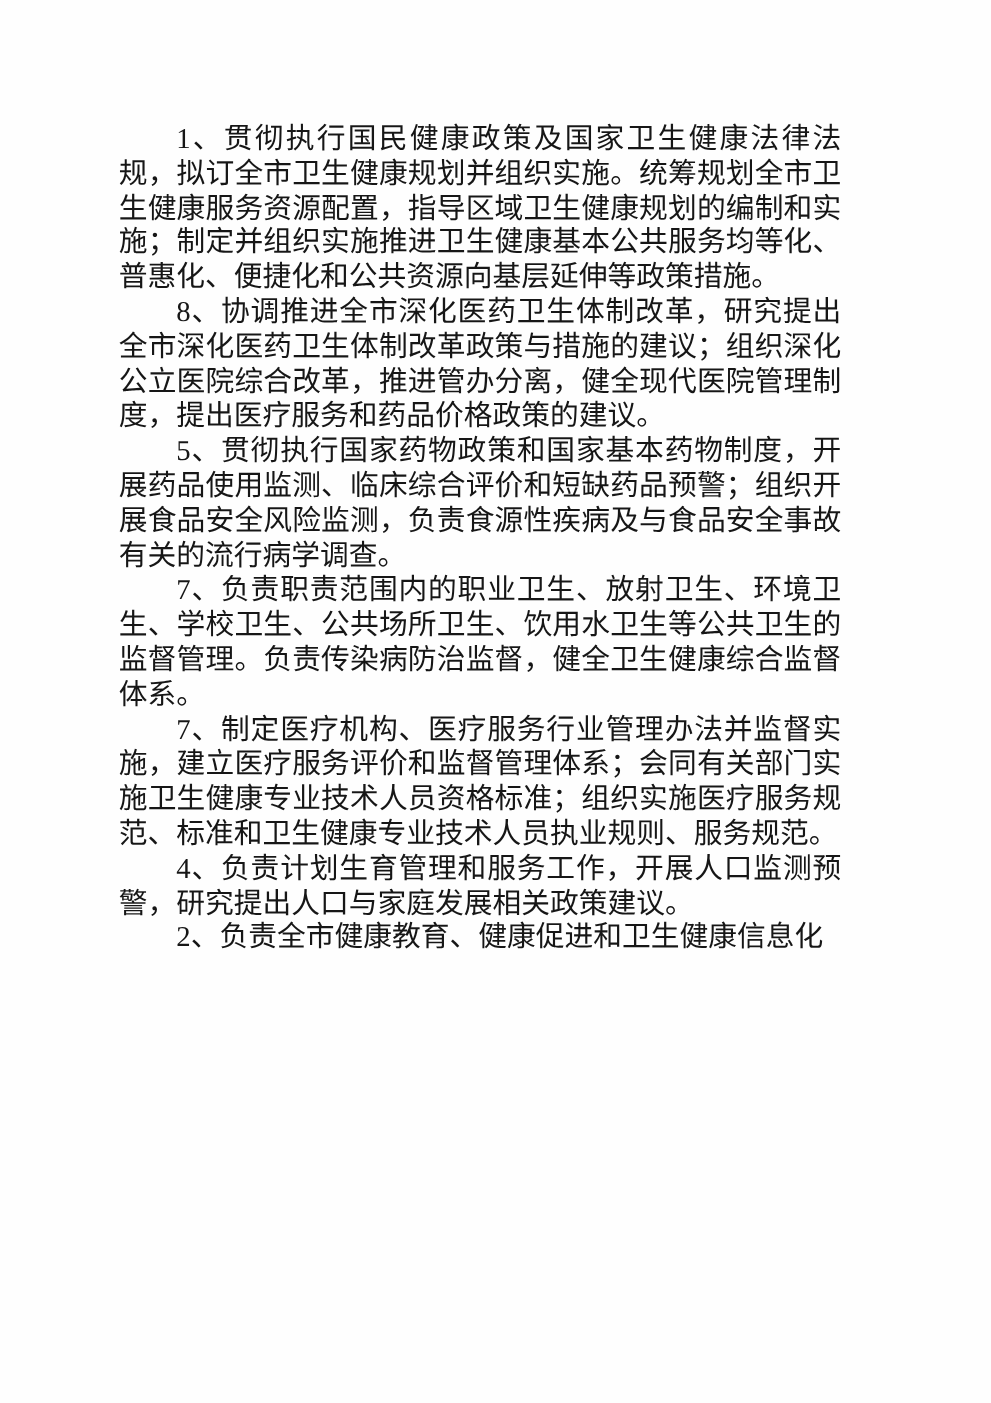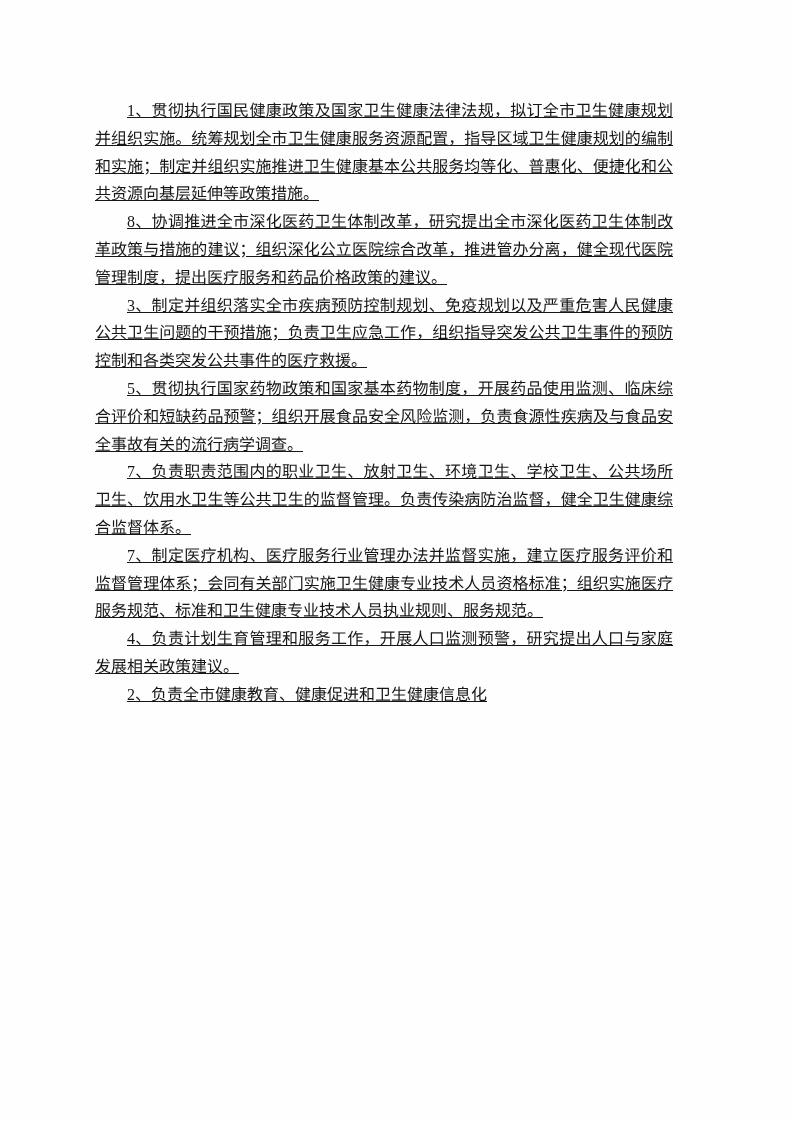--- a/index.html
+++ b/index.html
@@ -21,12 +21,11 @@
   .doc-body {
     width: 578px;
     font-family: "Liberation Serif", "DejaVu Serif", serif;
-    font-size: 16px;
+    font-size: 23px;
     line-height: 27.8px;
     color: #161616;
     text-align: justify;
     text-justify: inter-character;
-    text-decoration: underline;
   }
   .para {
     margin: 0;

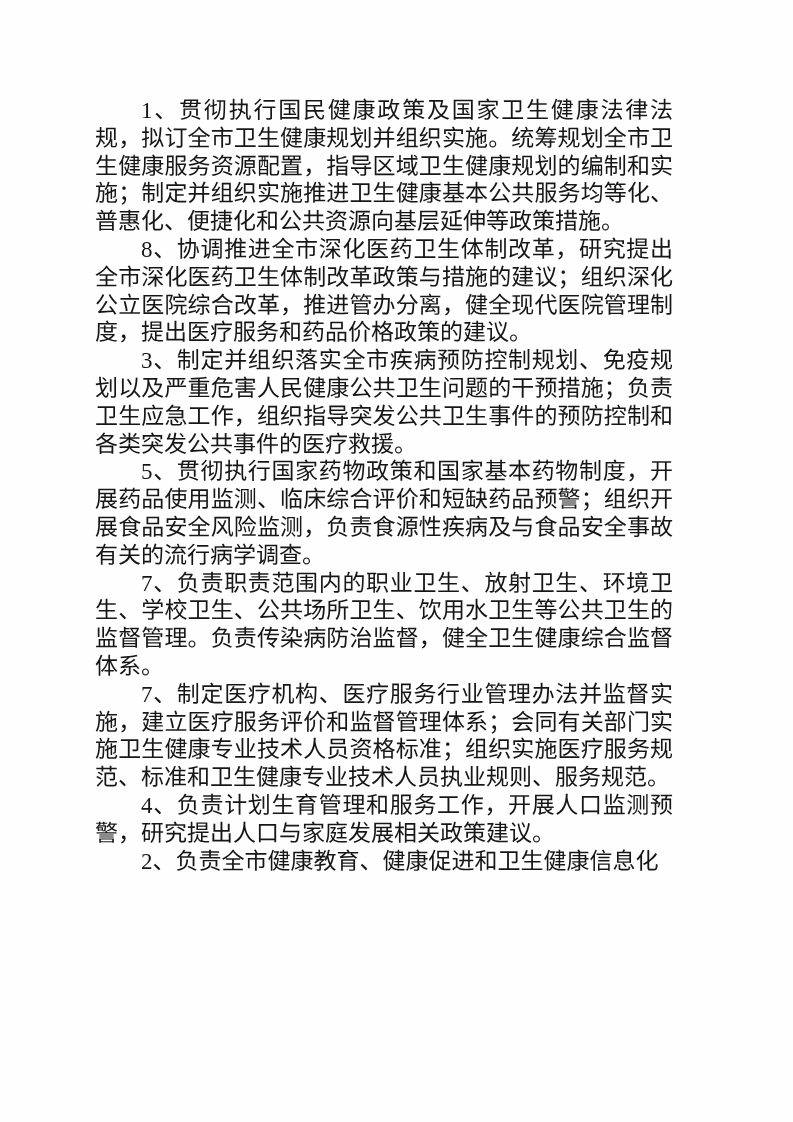--- a/index.html
+++ b/index.html
@@ -41,7 +41,6 @@
   <div class="doc-body">
     <p class="para">1、贯彻执行国民健康政策及国家卫生健康法律法规，拟订全市卫生健康规划并组织实施。统筹规划全市卫生健康服务资源配置，指导区域卫生健康规划的编制和实施；制定并组织实施推进卫生健康基本公共服务均等化、普惠化、便捷化和公共资源向基层延伸等政策措施。</p>
     <p class="para">8、协调推进全市深化医药卫生体制改革，研究提出全市深化医药卫生体制改革政策与措施的建议；组织深化公立医院综合改革，推进管办分离，健全现代医院管理制度，提出医疗服务和药品价格政策的建议。</p>
-    <p class="para">3、制定并组织落实全市疾病预防控制规划、免疫规划以及严重危害人民健康公共卫生问题的干预措施；负责卫生应急工作，组织指导突发公共卫生事件的预防控制和各类突发公共事件的医疗救援。</p>
     <p class="para">5、贯彻执行国家药物政策和国家基本药物制度，开展药品使用监测、临床综合评价和短缺药品预警；组织开展食品安全风险监测，负责食源性疾病及与食品安全事故有关的流行病学调查。</p>
     <p class="para">7、负责职责范围内的职业卫生、放射卫生、环境卫生、学校卫生、公共场所卫生、饮用水卫生等公共卫生的监督管理。负责传染病防治监督，健全卫生健康综合监督体系。</p>
     <p class="para">7、制定医疗机构、医疗服务行业管理办法并监督实施，建立医疗服务评价和监督管理体系；会同有关部门实施卫生健康专业技术人员资格标准；组织实施医疗服务规范、标准和卫生健康专业技术人员执业规则、服务规范。</p>

